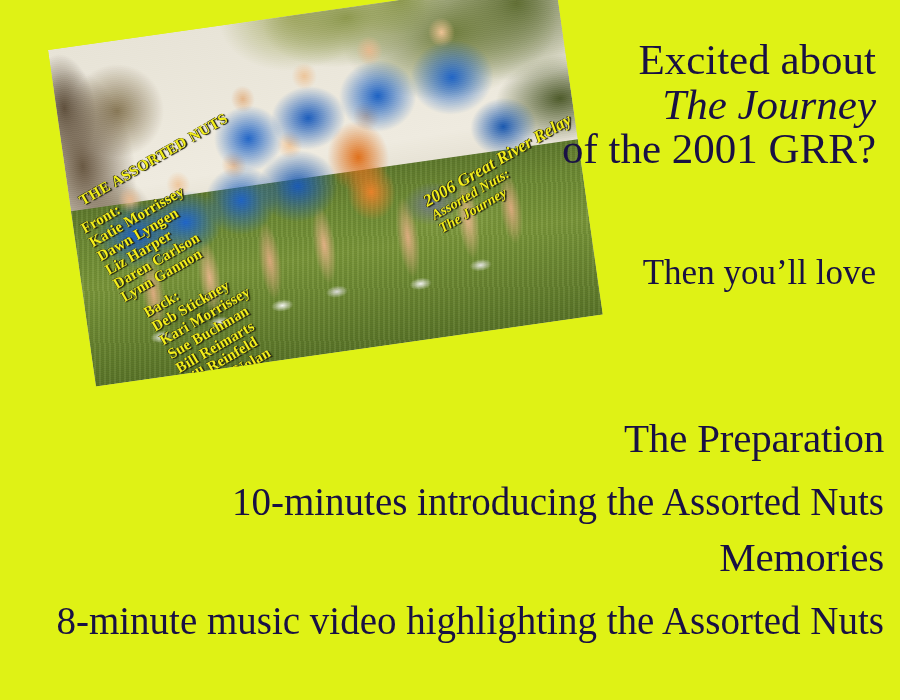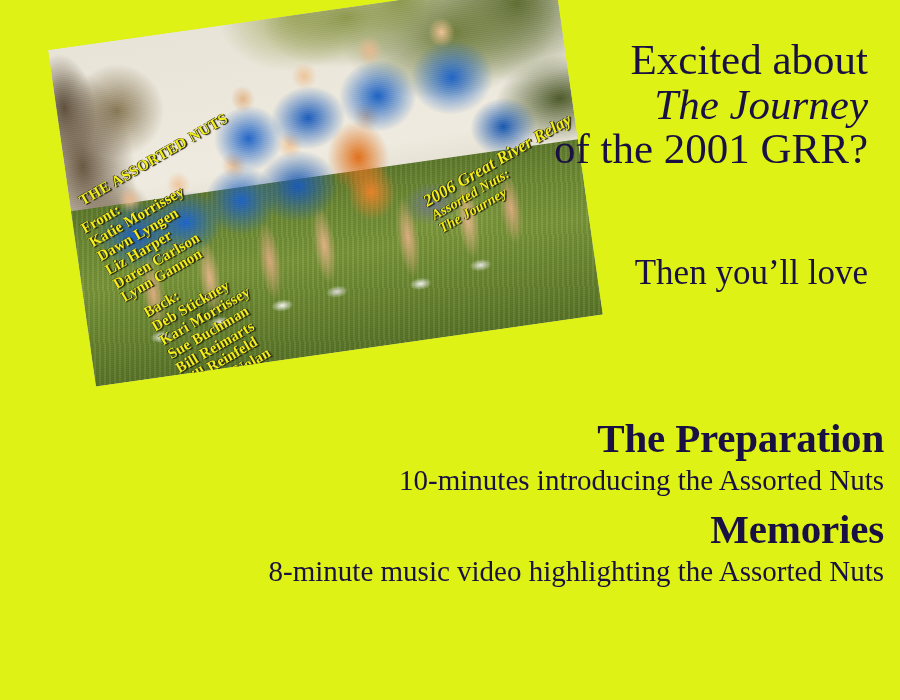--- a/index.html
+++ b/index.html
@@ -179,7 +179,7 @@
   
   .txt-block {
     position: absolute;
-    right: 32px;
+    right: 24px;
     text-align: right;
     color: #191044;
   }

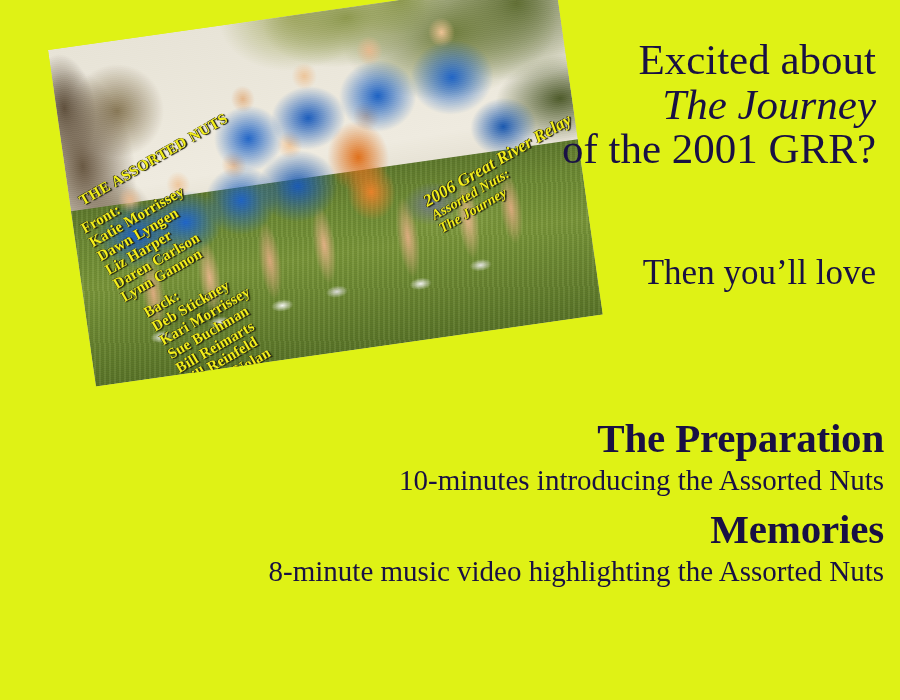--- a/index.html
+++ b/index.html
@@ -207,7 +207,7 @@
     width: 870px;
   }
   .disk-title {
-    font-weight: bold;
+    font-weight: normal;
     font-size: 41px;
     line-height: 1.1;
     letter-spacing: -0.2px;

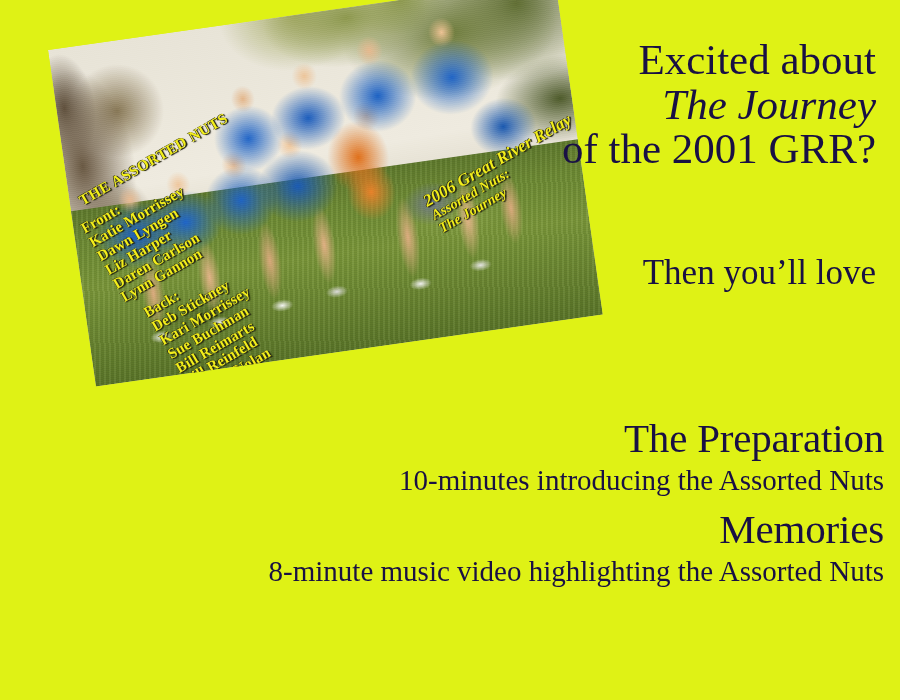--- a/index.html
+++ b/index.html
@@ -213,9 +213,9 @@
     letter-spacing: -0.2px;
   }
   .disk-desc {
-    font-size: 29px;
+    font-size: 39px;
     line-height: 1.18;
-    margin-top: 2px;
+    margin-top: 18px;
   }
   .spacer-sm { height: 10px; }
 </style>

